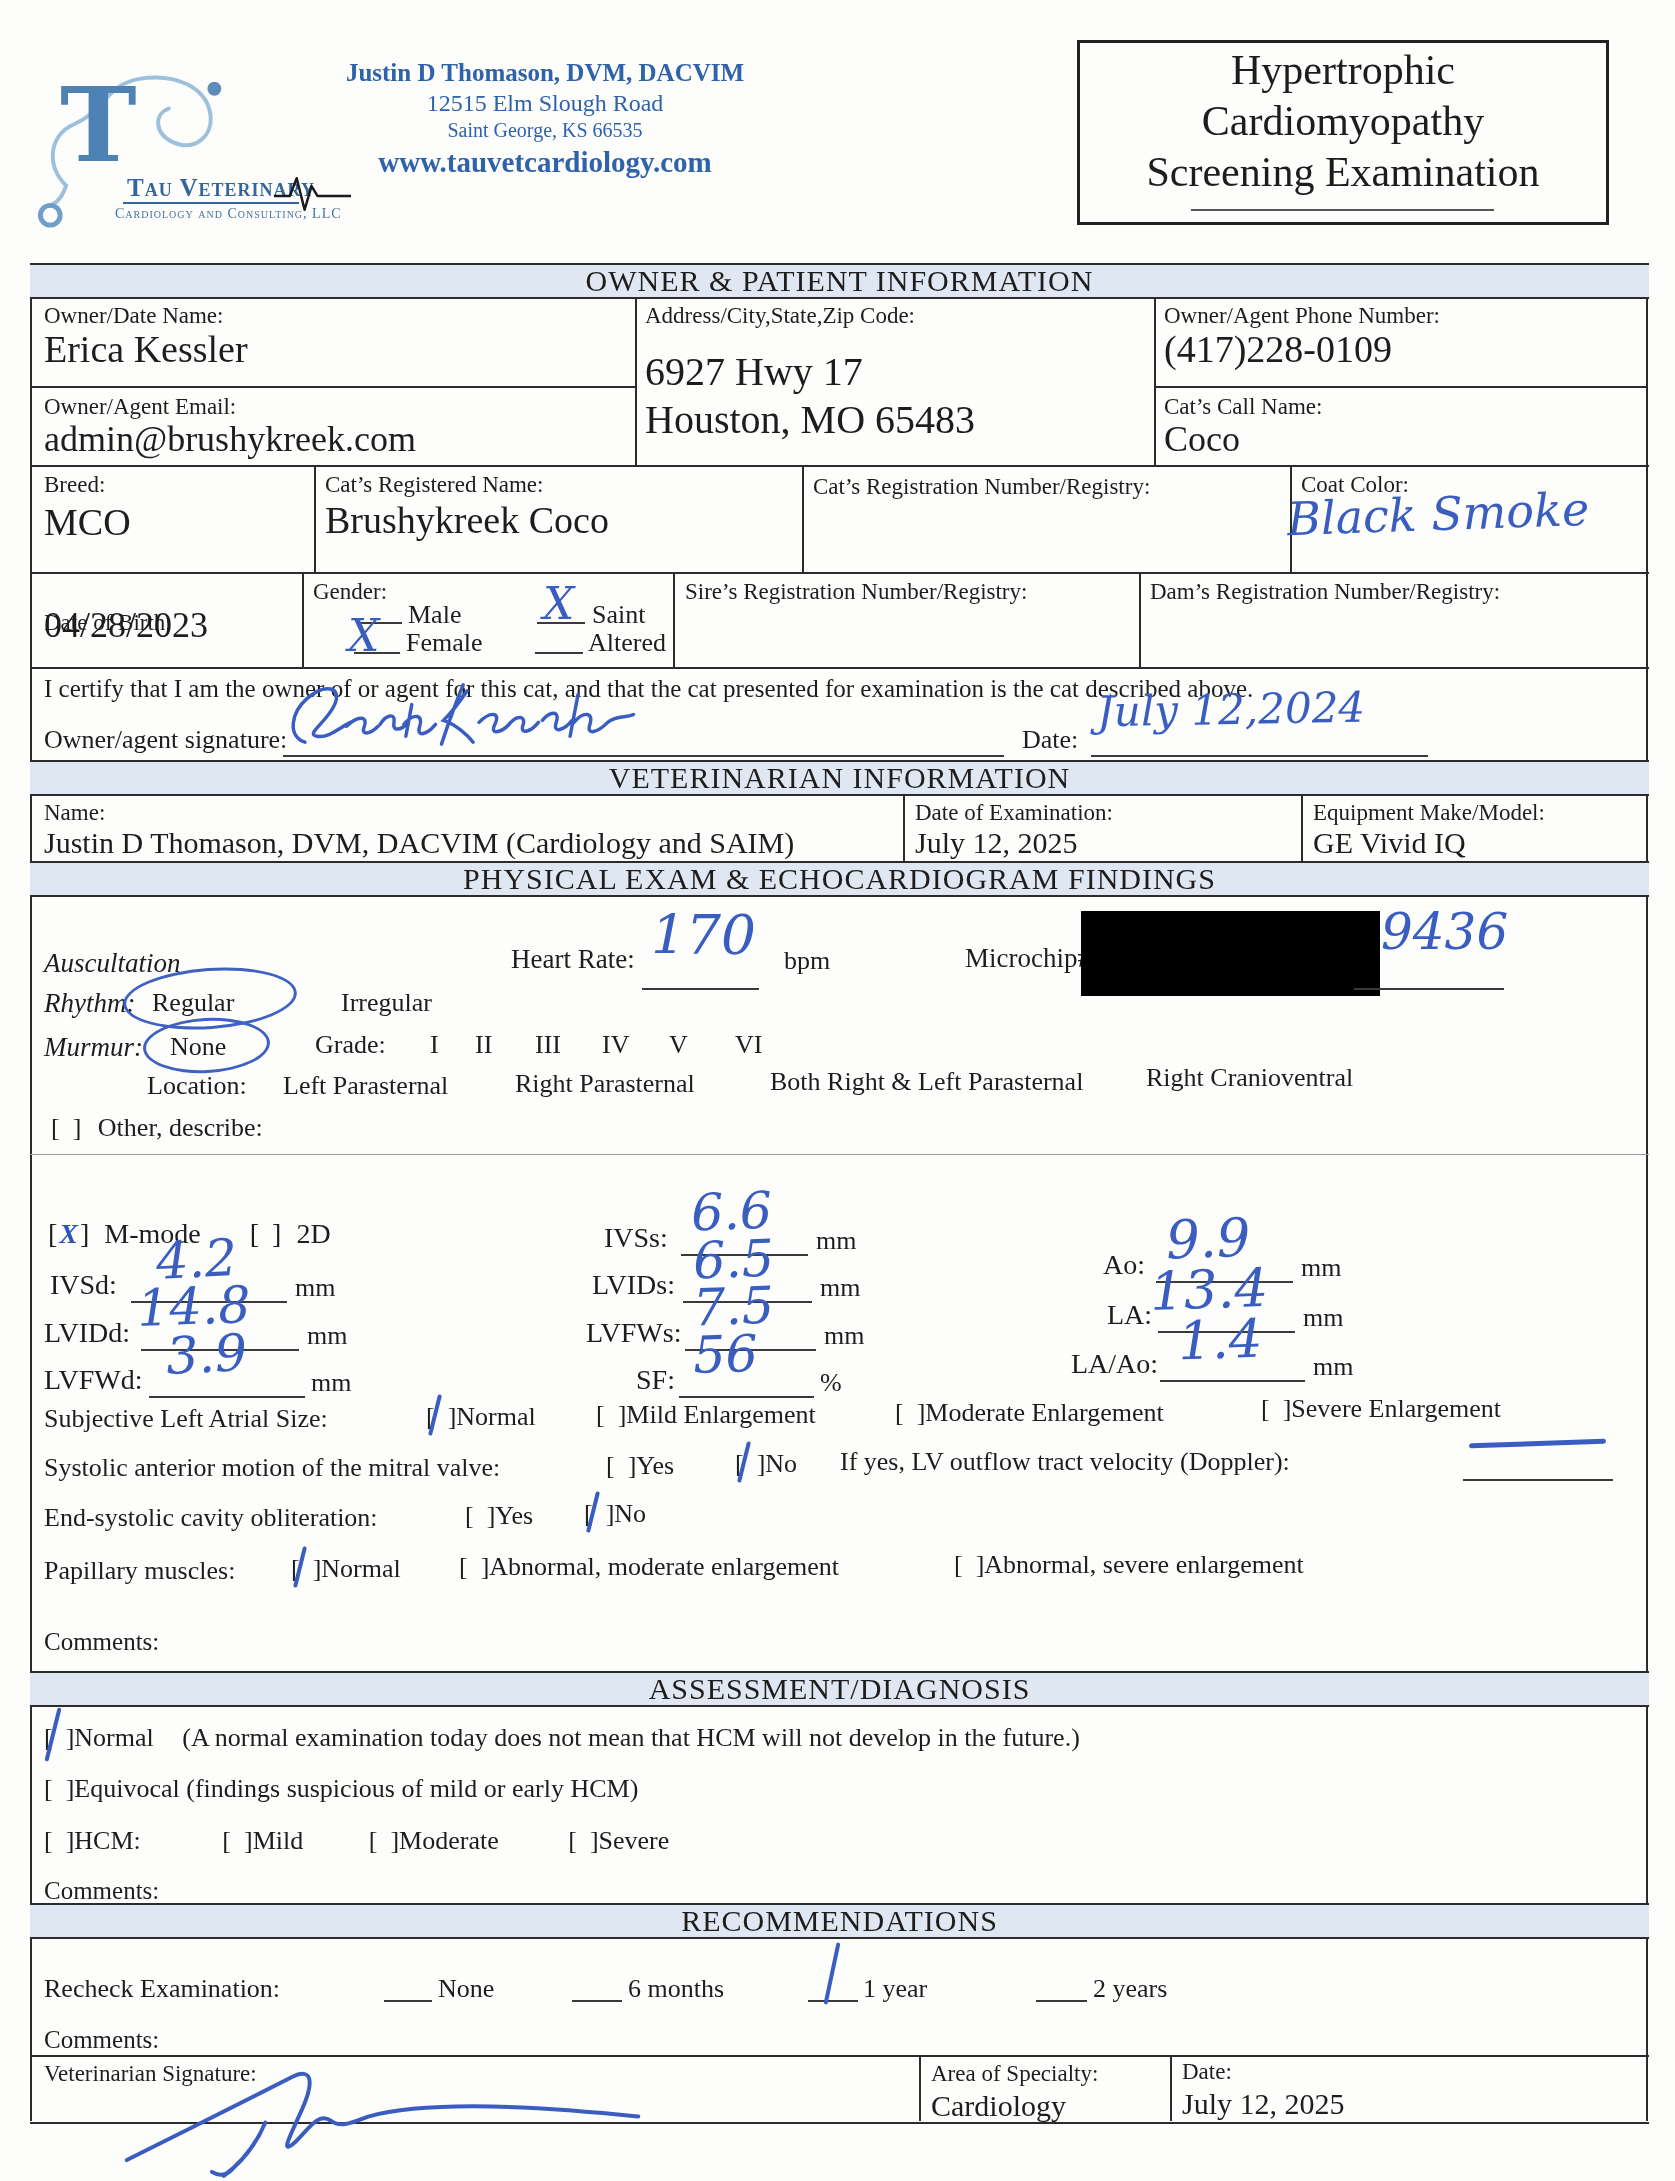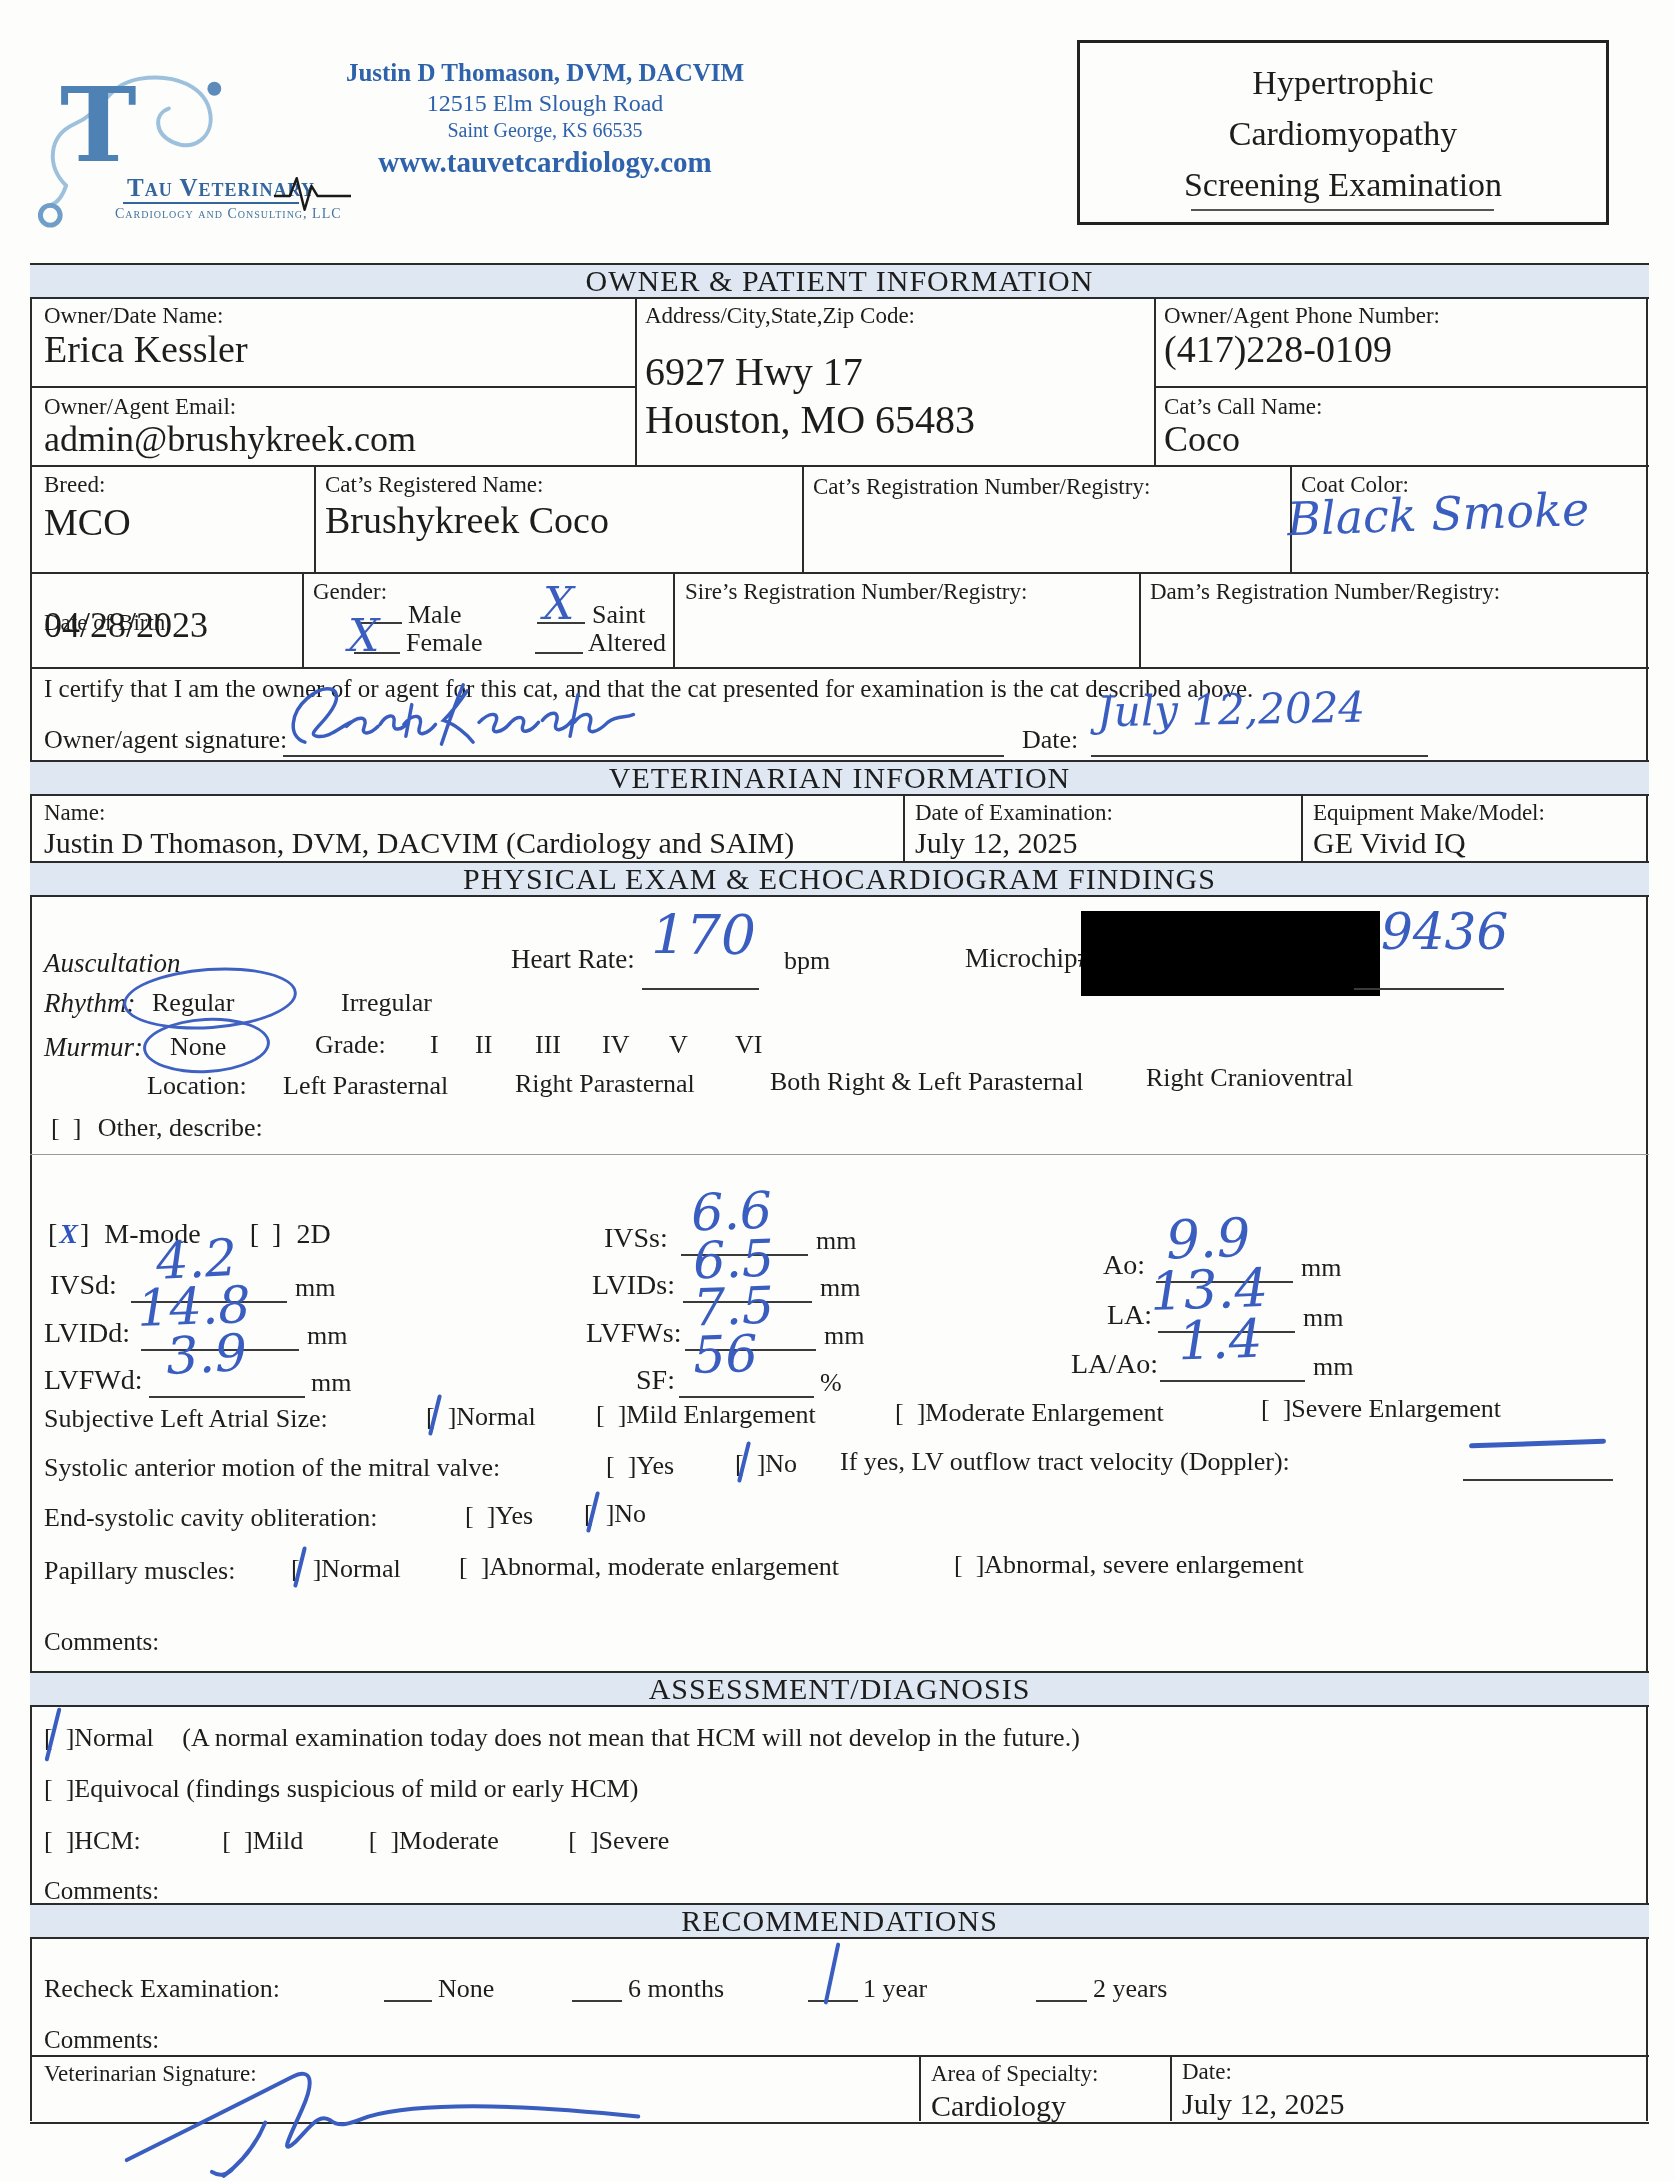--- a/index.html
+++ b/index.html
@@ -35,7 +35,7 @@
   .redact { position:absolute; background:#000; }
   .hdr-blue { color:#2e62ab; text-align:center; white-space:nowrap; }
   .titlebox { position:absolute; left:1077px; top:40px; width:532px; height:185px;
-              border:3px solid #222; text-align:center; font-size:34px; line-height:51px; padding-top:14px; }
+              border:3px solid #222; text-align:center; font-size:42px; line-height:51px; padding-top:2px; }
   .logo-word { font-variant:small-caps; font-weight:bold; color:#33659e; letter-spacing:1px; white-space:nowrap; }
   svg { display:block; }
 </style>

